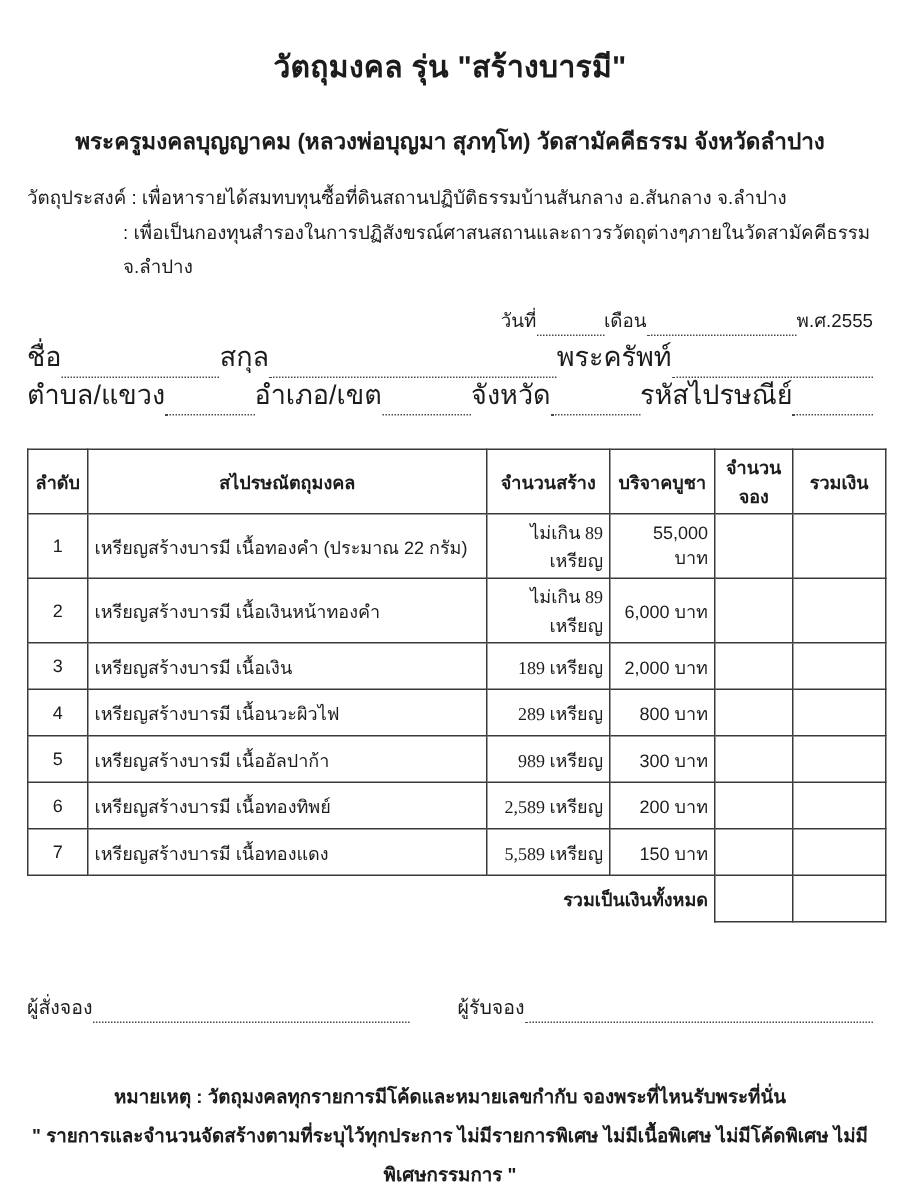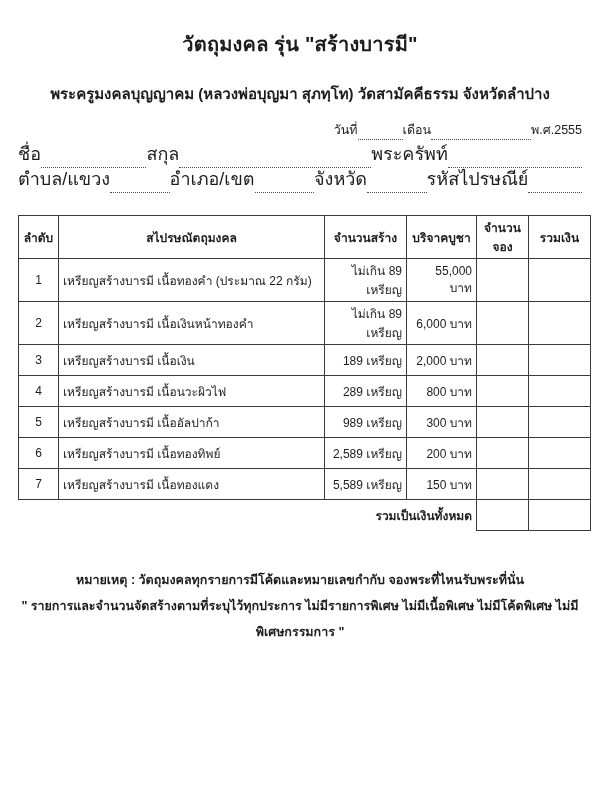--- a/index.html
+++ b/index.html
@@ -57,6 +57,10 @@
   <div class="doc-title">วัตถุมงคล รุ่น "สร้างบารมี"</div>
   <div class="doc-subtitle">พระครูมงคลบุญญาคม (หลวงพ่อบุญมา สุภทฺโท) วัดสามัคคีธรรม จังหวัดลำปาง</div>
 
+  <div class="purpose">
+    <div class="purpose-line1">วัตถุประสงค์ : เพื่อหารายได้สมทบทุนซื้อที่ดินสถานปฏิบัติธรรมบ้านสันกลาง อ.สันกลาง จ.ลำปาง</div>
+    <div class="purpose-line2">: เพื่อเป็นกองทุนสำรองในการปฏิสังขรณ์ศาสนสถานและถาวรวัตถุต่างๆภายในวัดสามัคคีธรรม จ.ลำปาง</div>
+  </div>
 
   <div class="date-line">
     <span class="lbl">วันที่</span>

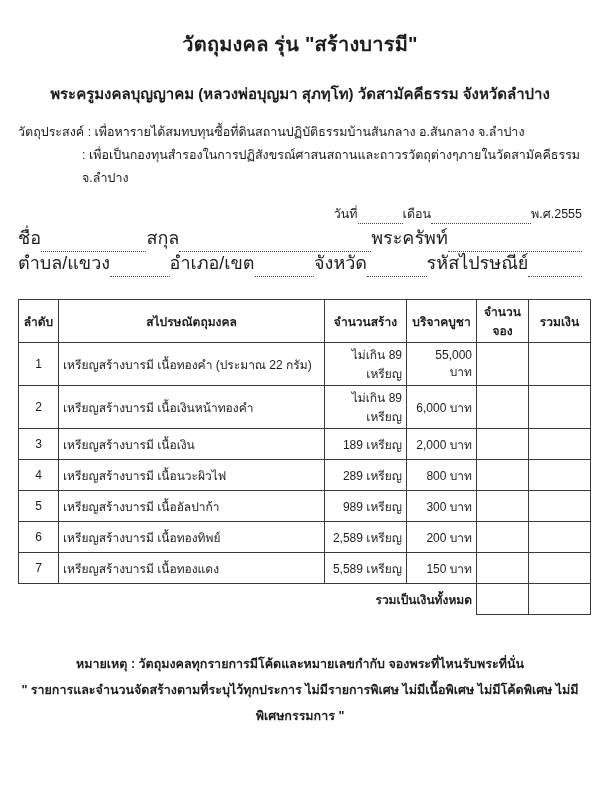--- a/index.html
+++ b/index.html
@@ -36,7 +36,7 @@
   col.c-price { width: 70px; } col.c-res { width: 52px; } col.c-sum { width: 62px; }
   td.cell-no { text-align: center; }
   td.cell-item { text-align: left; padding-left: 8px; }
-  td.cell-qty { text-align: right; padding-right: 5px; }
+  td.cell-qty { text-align: right; padding-right: 5px; font-family: Liberation Serif, serif; }
   td.cell-price { text-align: right; padding-right: 5px; }
   tr.total-row td { border: none; }
   tr.total-row td.boxed { border: 1px solid #3a3a3a; }

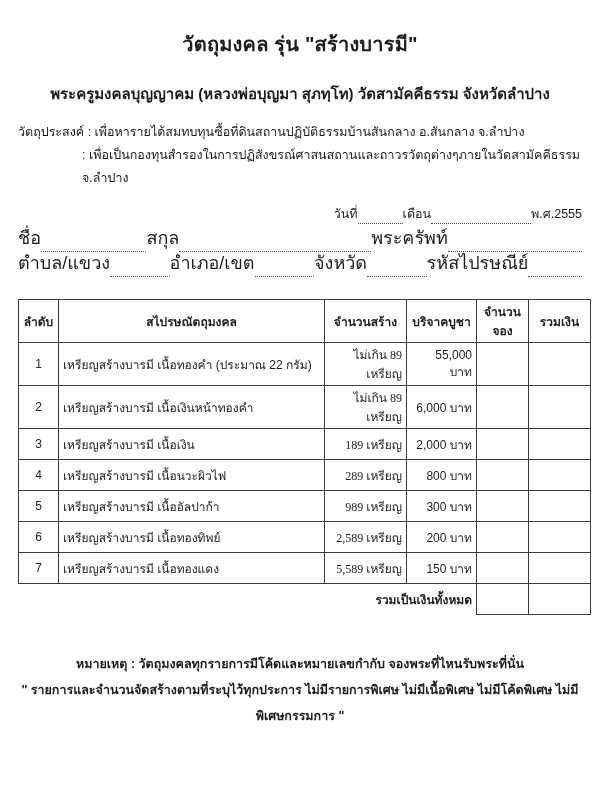--- a/index.html
+++ b/index.html
@@ -175,6 +175,17 @@
     </tbody>
   </table>
 
+  <div class="signatures">
+    <div class="sig-left">
+      <span class="lbl">ผู้สั่งจอง</span>
+      <span class="dots grow"></span>
+    </div>
+    <div class="sig-gap"></div>
+    <div class="sig-right">
+      <span class="lbl">ผู้รับจอง</span>
+      <span class="dots grow"></span>
+    </div>
+  </div>
 
   <div class="notes">
     <div>หมายเหตุ : วัตถุมงคลทุกรายการมีโค้ดและหมายเลขกำกับ จองพระที่ไหนรับพระที่นั่น</div>

